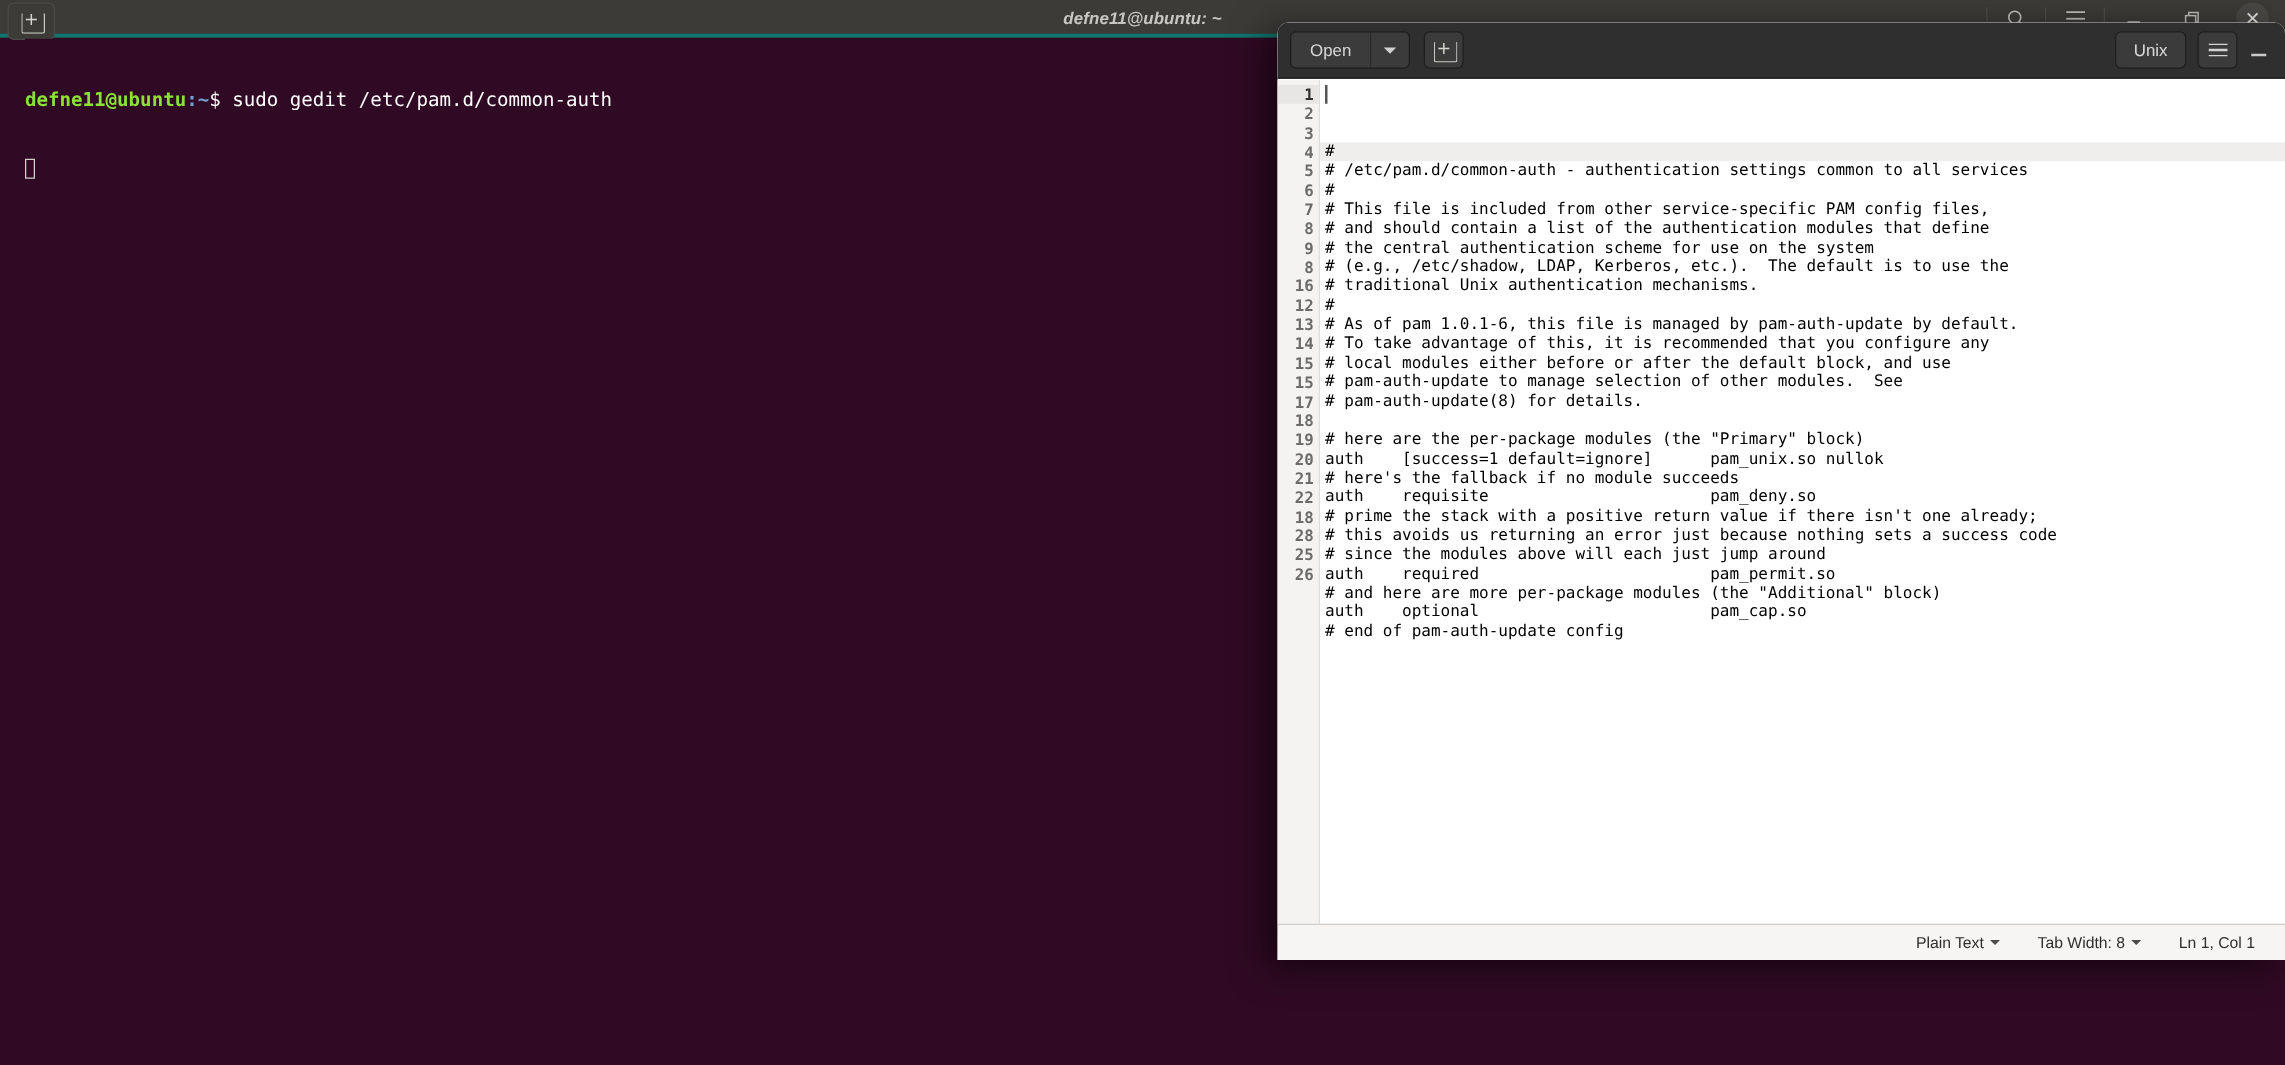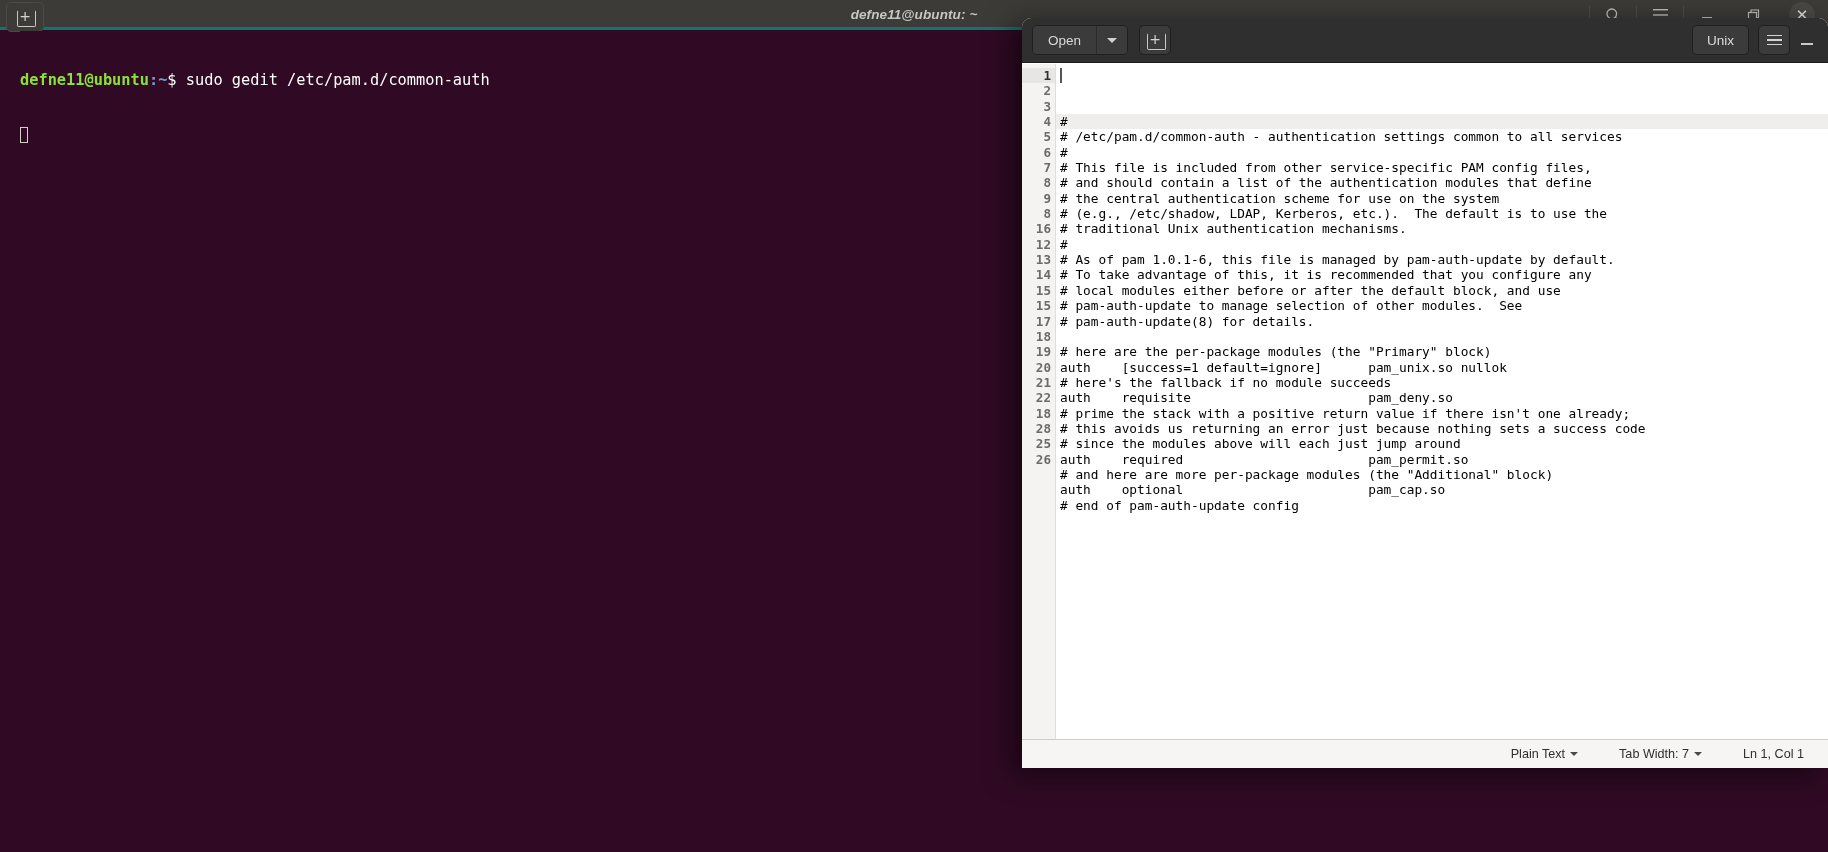--- a/index.html
+++ b/index.html
@@ -330,7 +330,6 @@
     font-size: 12.6px;
     color: #2e2e2e;
     padding-right: 24px;
-    gap: 11px;
   }
   .sb-item {
     display: flex;

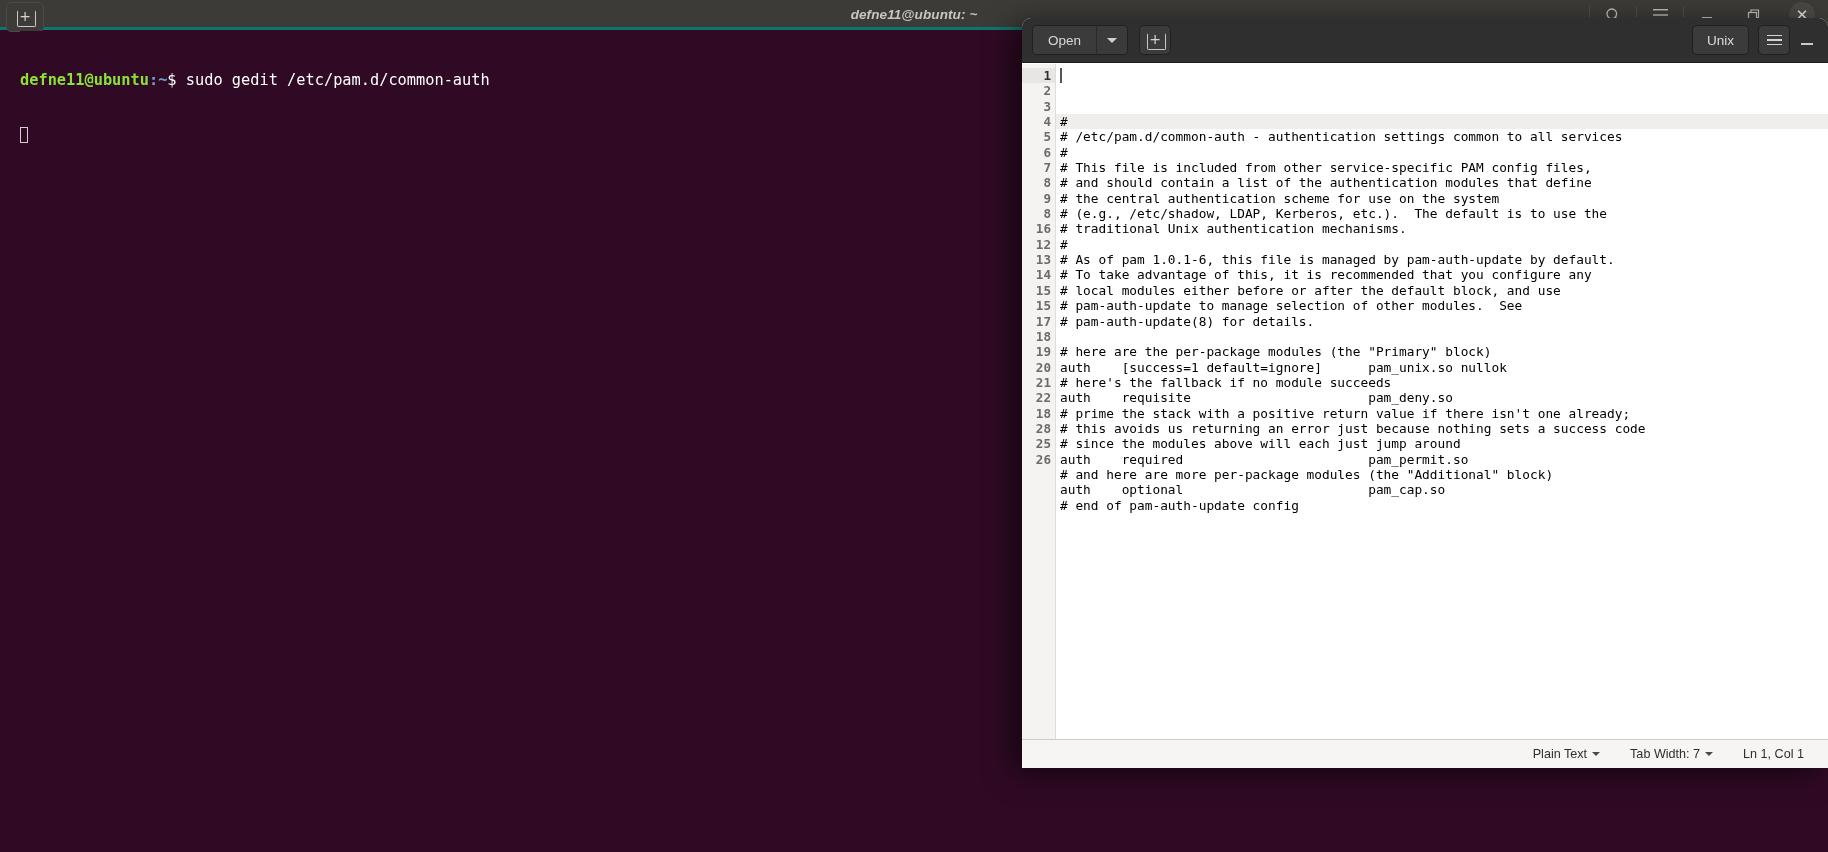--- a/index.html
+++ b/index.html
@@ -466,7 +466,7 @@
       <span class="sb-caret"></span>
     </div>
     <div class="sb-item">
-      <span>Tab Width: 7</span>
+      <span>Tab Width: 8</span>
       <span class="sb-caret"></span>
     </div>
     <div class="sb-item">

